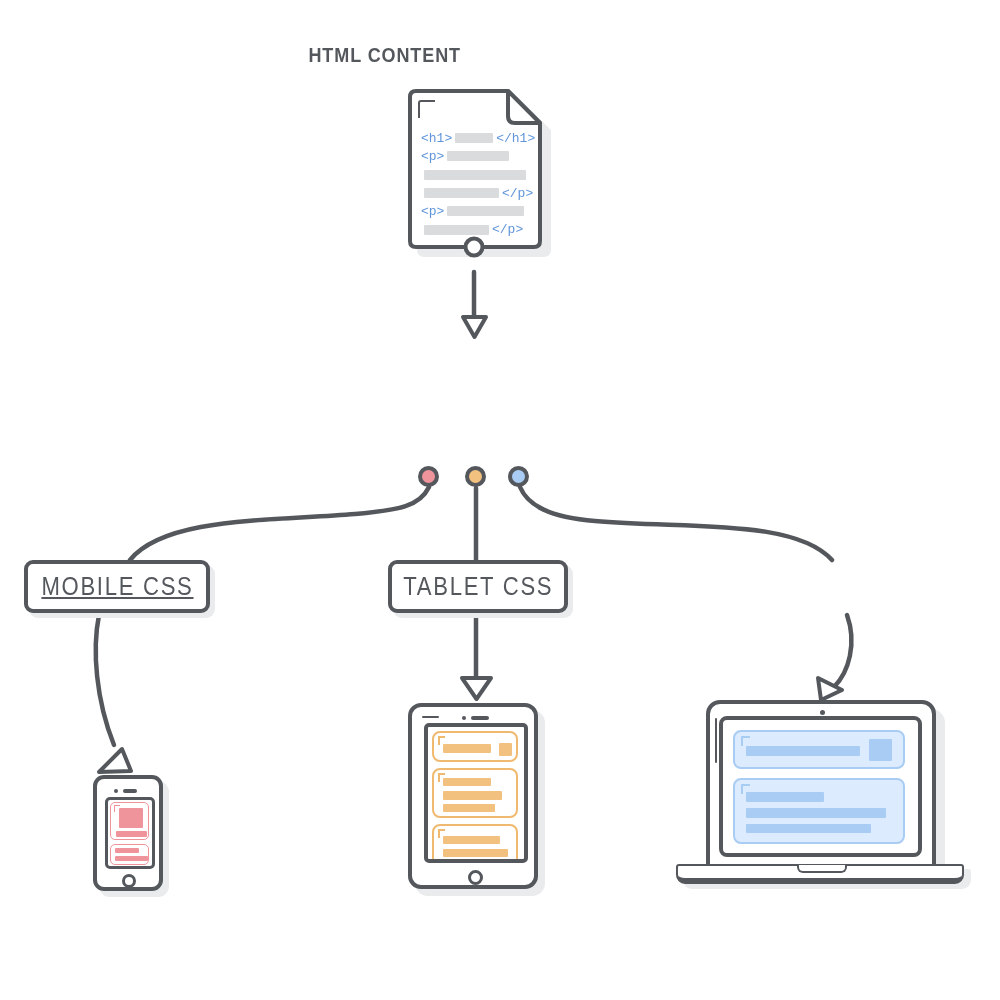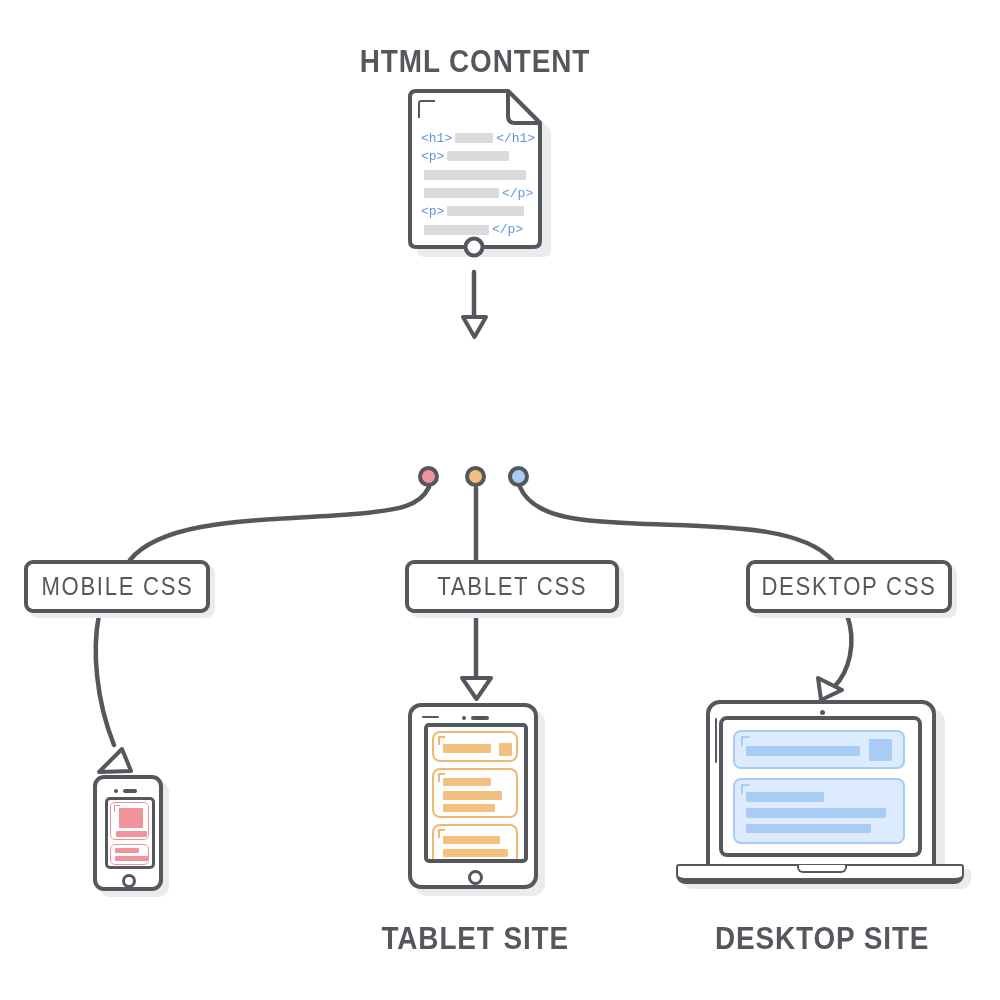--- a/index.html
+++ b/index.html
@@ -16,8 +16,8 @@
   .arrowhead{fill:#fff;stroke:var(--ink);stroke-width:4;stroke-linejoin:round;}
   .node{stroke:var(--ink);stroke-width:4;fill:#fff;}
 
-  .title,.site-label{position:absolute;text-align:center;font-weight:bold;
-    font-size:31px;letter-spacing:1px;color:var(--ink);z-index:2;}
+  .title,.site-label{position:absolute;font-weight:bold;
+    font-size:20px;letter-spacing:1px;color:var(--ink);z-index:2;}
   .condensed{display:inline-block;transform:scaleX(.9);transform-origin:center;white-space:nowrap;}
 
   

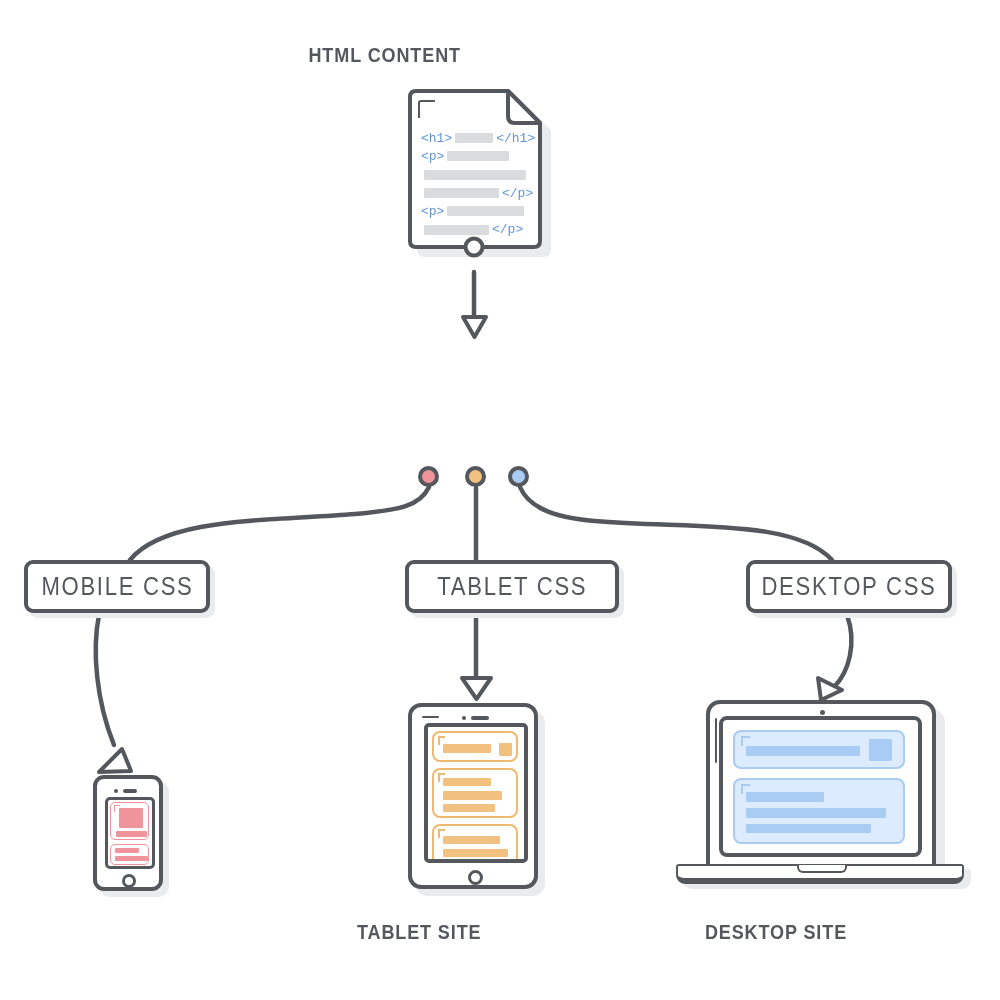--- a/index.html
+++ b/index.html
@@ -118,7 +118,7 @@
   <div class="dot" style="left: 465px; top: 466px; background: rgb(242, 193, 127);"></div>
   <div class="dot" style="left: 508px; top: 466px; background: rgb(169, 204, 244);"></div>
 
-  <div class="css-box" style="left:24px;width:186px;">
+  <div class="css-box" style="left:24px;width:186px;text-decoration:underline;">
     <span>MOBILE CSS</span>
   </div>
   <div class="css-box" style="left:405px;width:214px;">

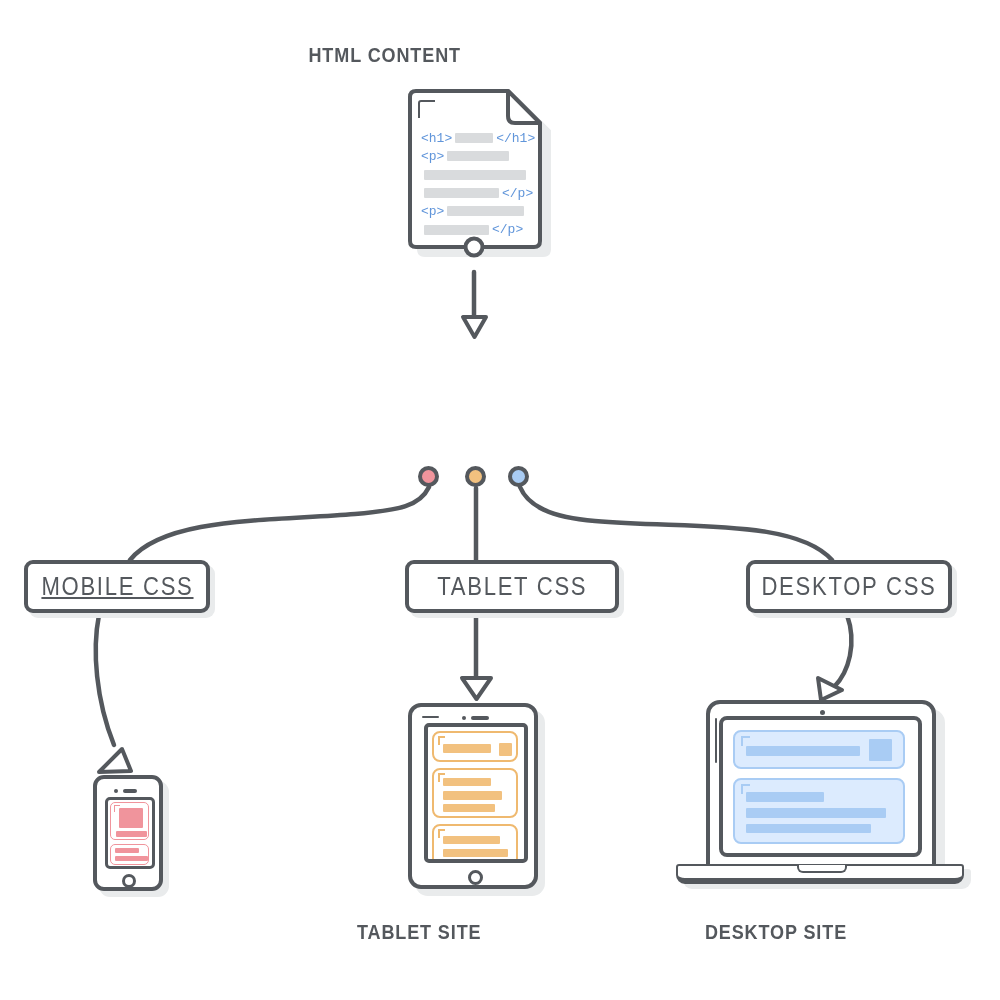--- a/index.html
+++ b/index.html
@@ -121,7 +121,7 @@
   <div class="css-box" style="left:24px;width:186px;text-decoration:underline;">
     <span>MOBILE CSS</span>
   </div>
-  <div class="css-box" style="left:405px;width:214px;">
+  <div class="css-box" style="left:388px;width:180px;">
     <span>TABLET CSS</span>
   </div>
   <div class="css-box" style="left:746px;width:206px;">

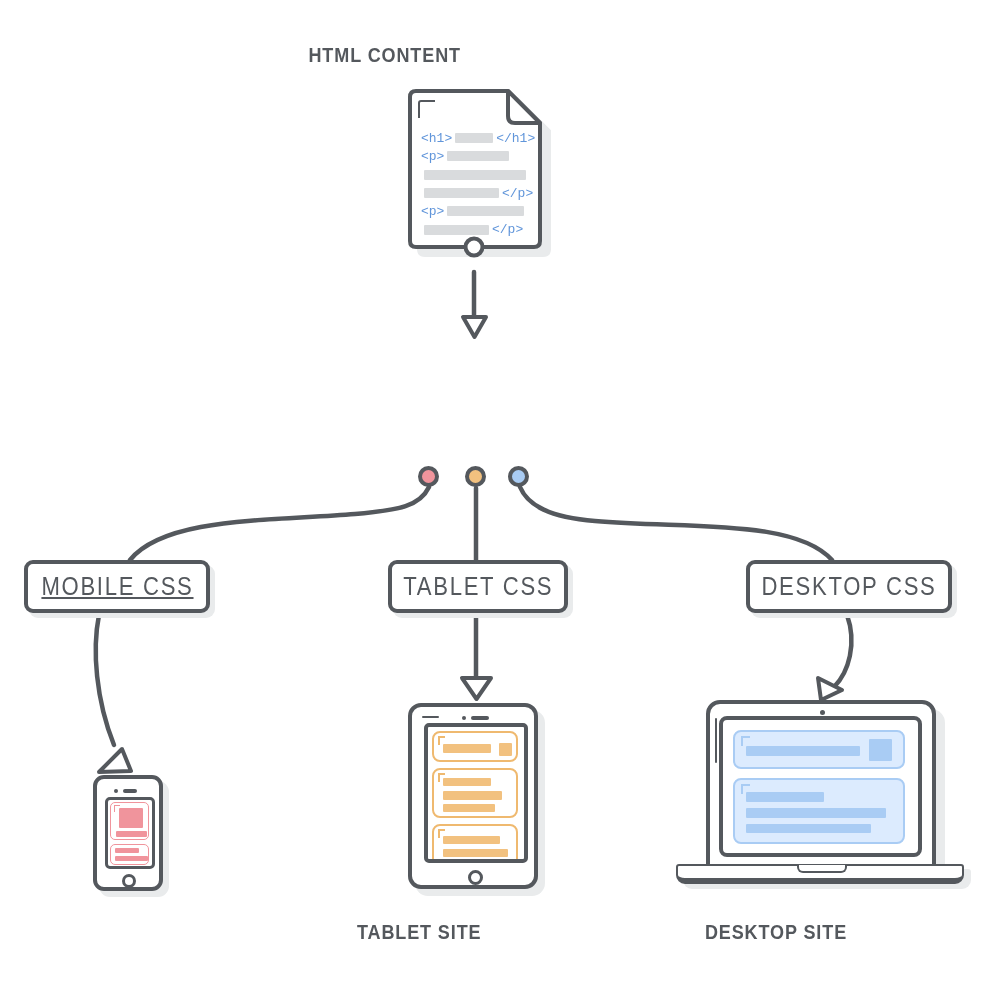--- a/index.html
+++ b/index.html
@@ -124,9 +124,6 @@
   <div class="css-box" style="left:388px;width:180px;">
     <span>TABLET CSS</span>
   </div>
-  <div class="css-box" style="left:746px;width:206px;">
-    <span>DESKTOP CSS</span>
-  </div>
 
   <div class="device" style="left:93px;top:775px;width:80px;height:125px;">
     <div class="phone-body">

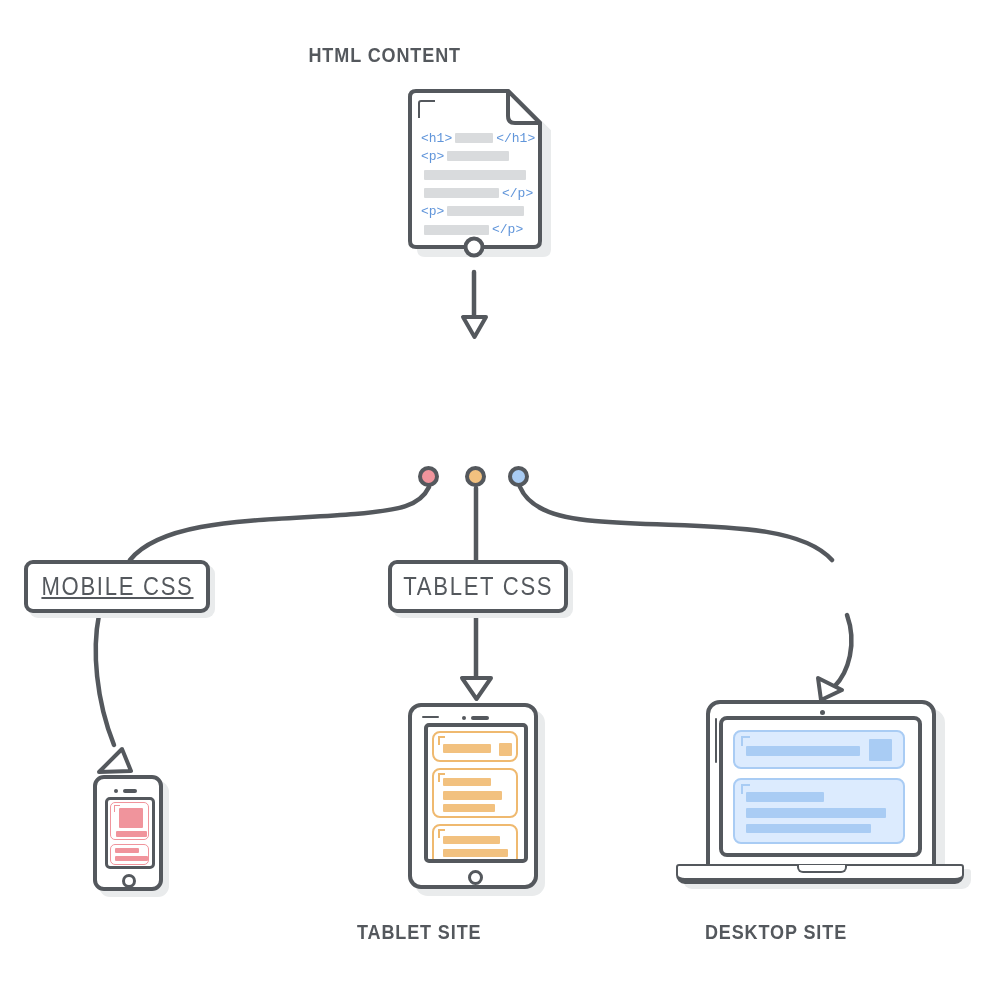--- a/index.html
+++ b/index.html
@@ -194,9 +194,6 @@
     </div>
   </div>
 
-  <div class="site-label" style="left:350px;top:921px;width:250px;">
-    <span class="condensed">TABLET SITE</span>
-  </div>
   <div class="site-label" style="left:697px;top:921px;width:250px;">
     <span class="condensed">DESKTOP SITE</span>
   </div>

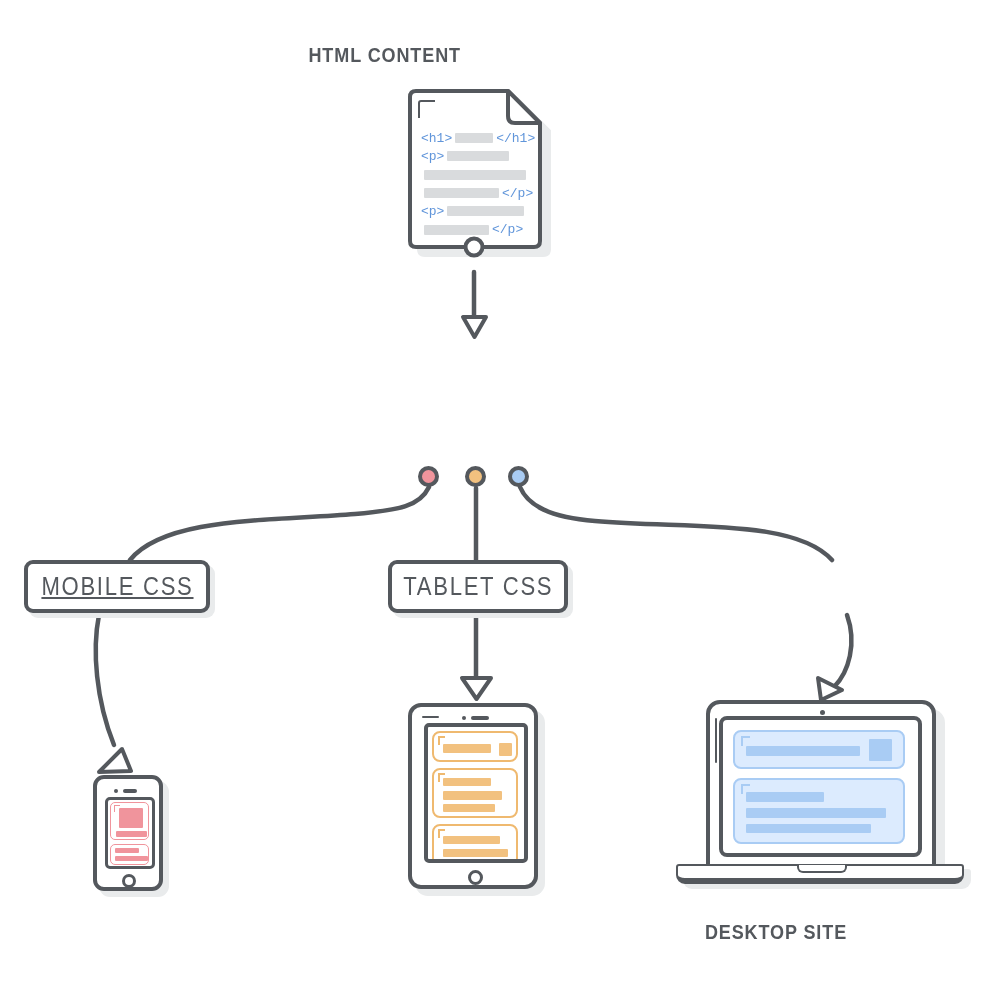--- a/index.html
+++ b/index.html
@@ -194,9 +194,6 @@
     </div>
   </div>
 
-  <div class="site-label" style="left:697px;top:921px;width:250px;">
-    <span class="condensed">DESKTOP SITE</span>
-  </div>
 
 </div>
 

